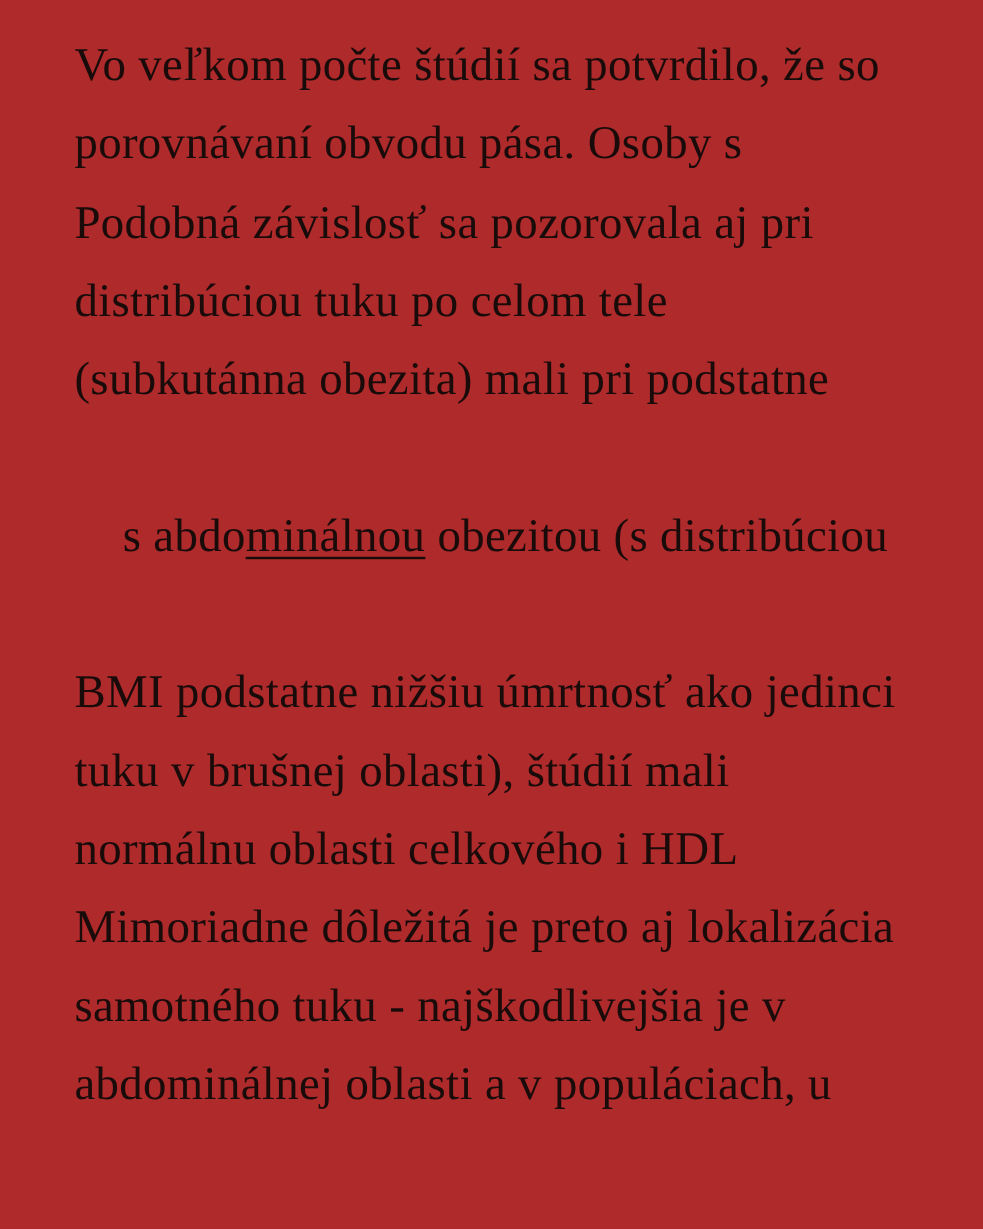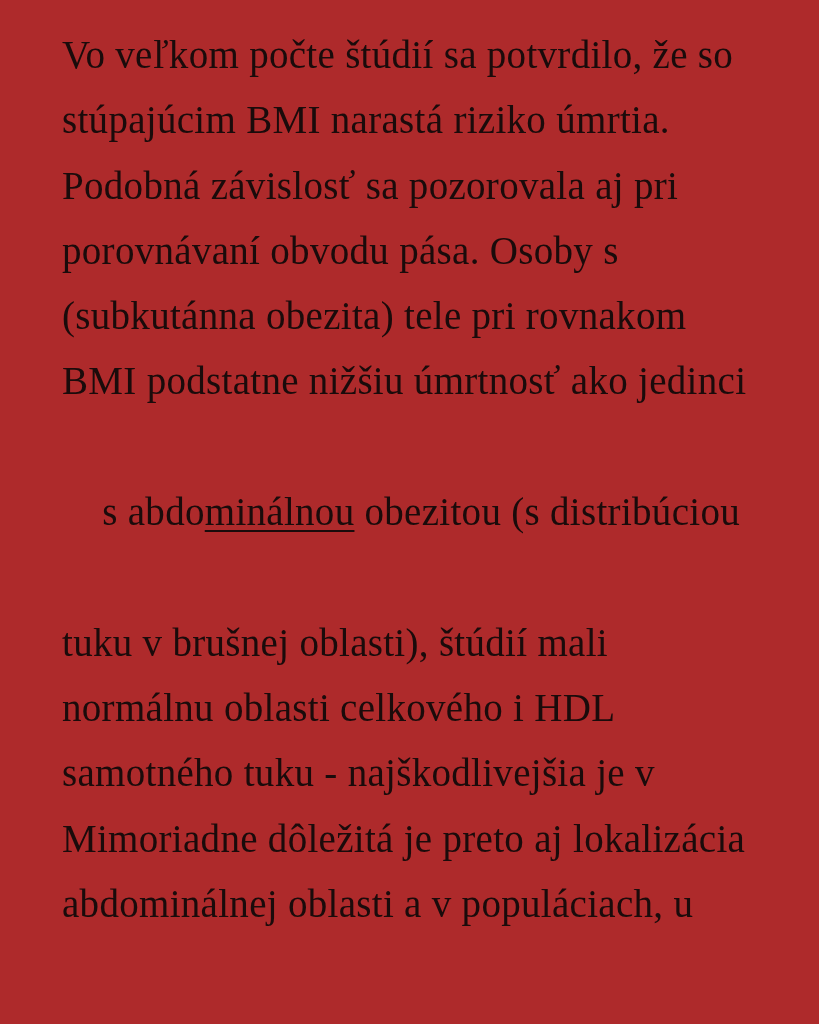--- a/index.html
+++ b/index.html
@@ -35,7 +35,6 @@
 
 <main class="text-block">
   <div class="line">Vo veľkom počte štúdií sa potvrdilo, že so</div>
-  <div class="line">stúpajúcim BMI narastá riziko úmrtia.</div>
   <div class="line">Podobná závislosť sa pozorovala aj pri</div>
   <div class="line">porovnávaní obvodu pása. Osoby s</div>
   <div class="line">(subkutánna obezita) tele pri rovnakom</div>

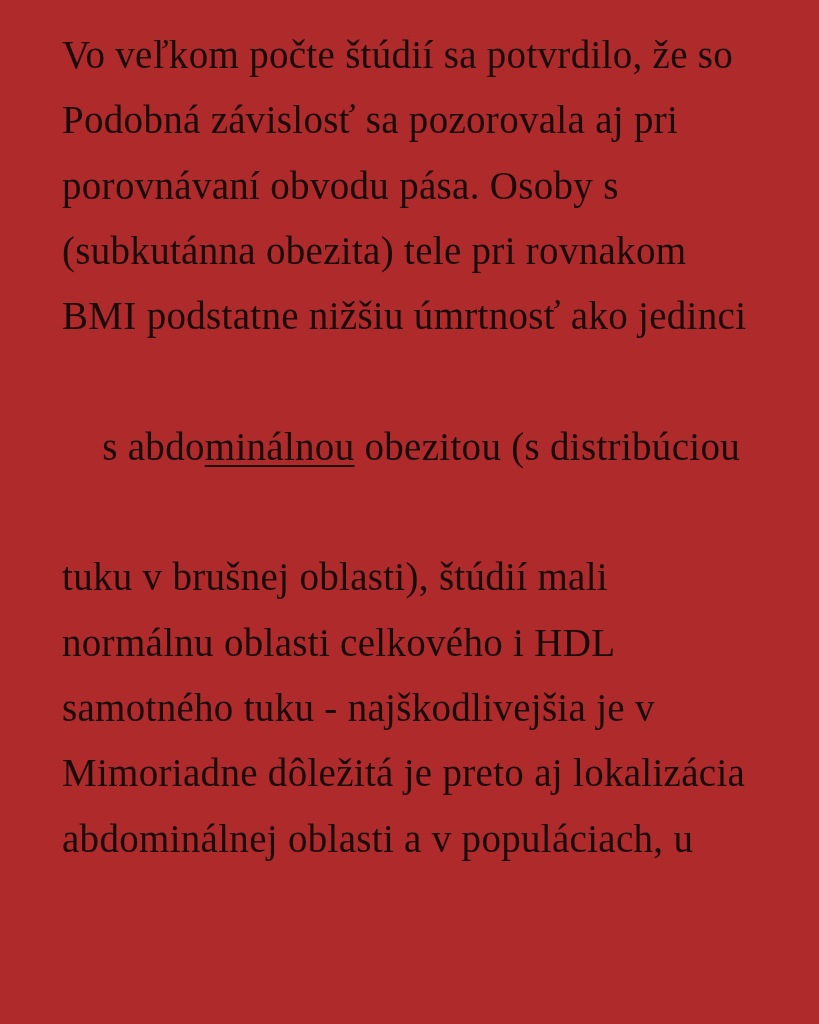--- a/index.html
+++ b/index.html
@@ -35,8 +35,8 @@
 
 <main class="text-block">
   <div class="line">Vo veľkom počte štúdií sa potvrdilo, že so</div>
+  <div class="line">porovnávaní obvodu pása. Osoby s</div>
   <div class="line">Podobná závislosť sa pozorovala aj pri</div>
-  <div class="line">porovnávaní obvodu pása. Osoby s</div>
   <div class="line">(subkutánna obezita) tele pri rovnakom</div>
   <div class="line">BMI podstatne nižšiu úmrtnosť ako jedinci</div>
   <div class="line">

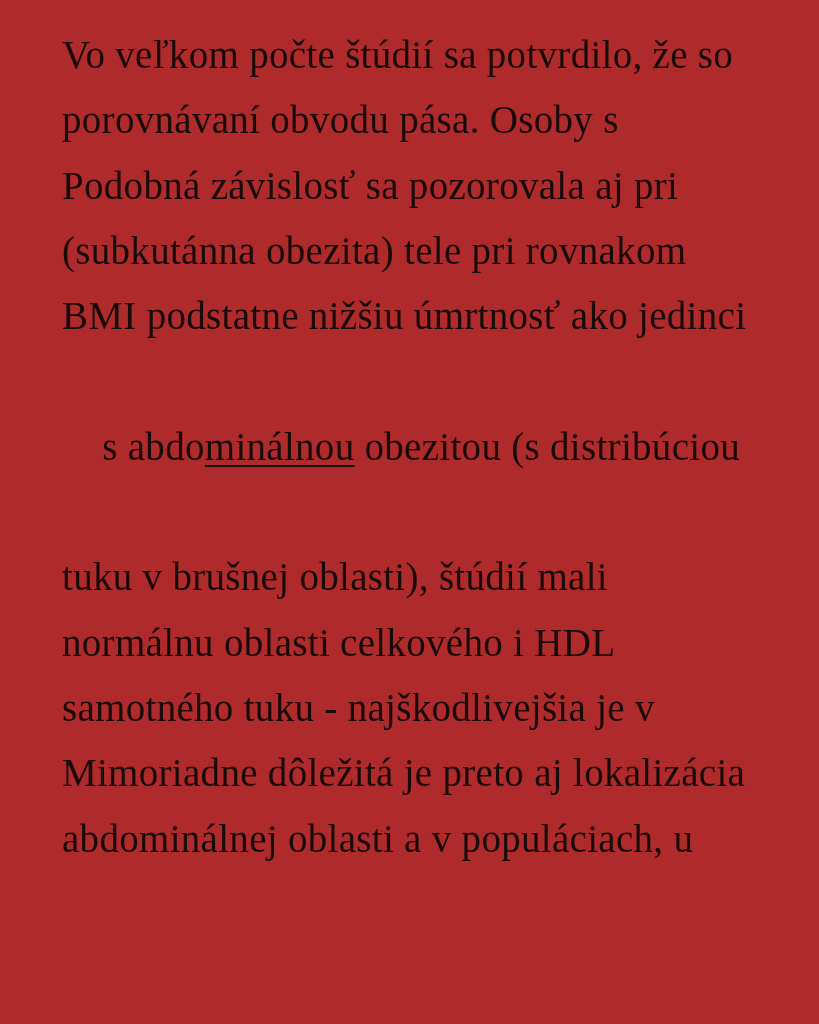--- a/index.html
+++ b/index.html
@@ -37,6 +37,7 @@
   <div class="line">Vo veľkom počte štúdií sa potvrdilo, že so</div>
   <div class="line">porovnávaní obvodu pása. Osoby s</div>
   <div class="line">Podobná závislosť sa pozorovala aj pri</div>
+  <div class="line">distribúciou tuku po celom tele</div>
   <div class="line">(subkutánna obezita) tele pri rovnakom</div>
   <div class="line">BMI podstatne nižšiu úmrtnosť ako jedinci</div>
   <div class="line">

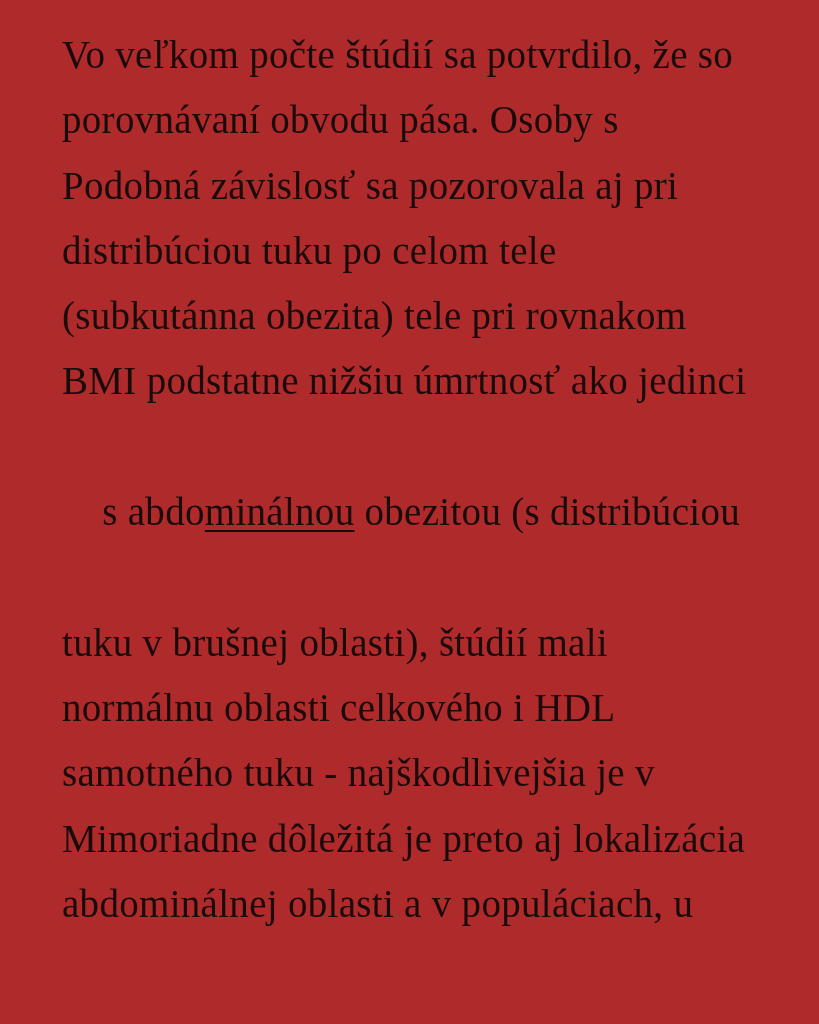--- a/index.html
+++ b/index.html
@@ -38,7 +38,7 @@
   <div class="line">porovnávaní obvodu pása. Osoby s</div>
   <div class="line">Podobná závislosť sa pozorovala aj pri</div>
   <div class="line">distribúciou tuku po celom tele</div>
-  <div class="line">(subkutánna obezita) tele pri rovnakom</div>
+  <div class="line">(subkutánna obezita) mali pri podstatne</div>
   <div class="line">BMI podstatne nižšiu úmrtnosť ako jedinci</div>
   <div class="line">
     <span>s abdo</span><span class="underline">minálnou</span><span> obezitou (s distribúciou</span>

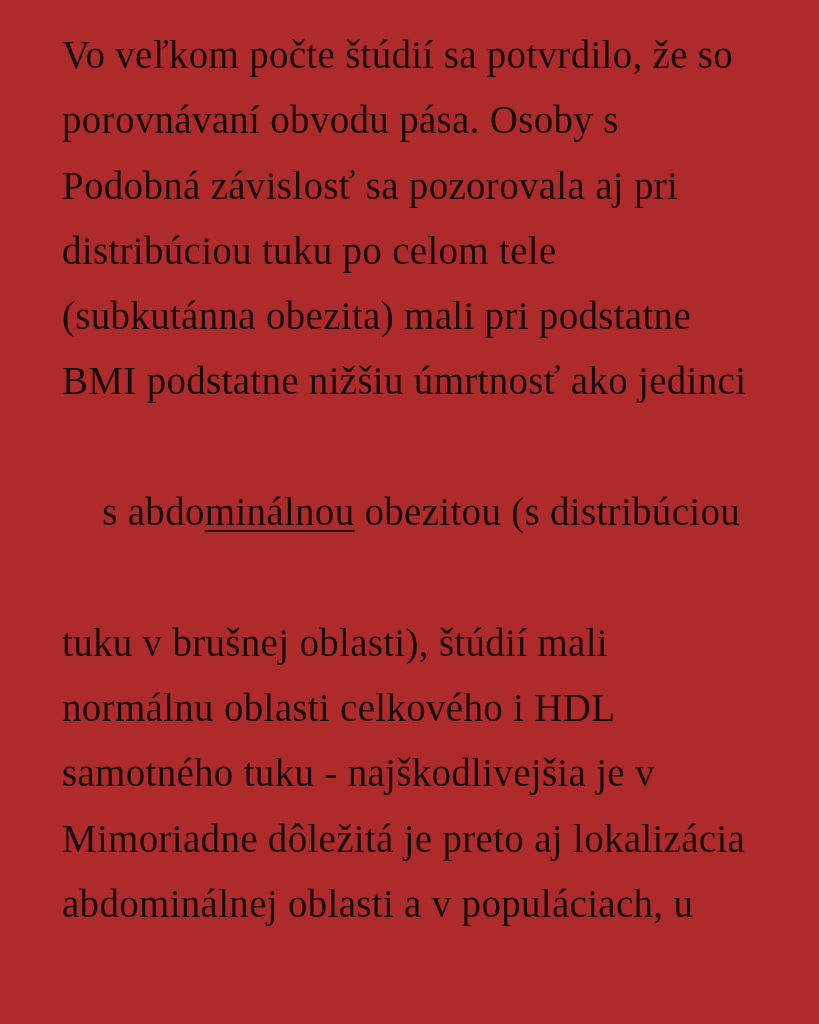--- a/index.html
+++ b/index.html
@@ -39,10 +39,10 @@
   <div class="line">Podobná závislosť sa pozorovala aj pri</div>
   <div class="line">distribúciou tuku po celom tele</div>
   <div class="line">(subkutánna obezita) mali pri podstatne</div>
-  <div class="line">BMI podstatne nižšiu úmrtnosť ako jedinci</div>
   <div class="line">
     <span>s abdo</span><span class="underline">minálnou</span><span> obezitou (s distribúciou</span>
   </div>
+  <div class="line">BMI podstatne nižšiu úmrtnosť ako jedinci</div>
   <div class="line">tuku v brušnej oblasti), štúdií mali</div>
   <div class="line">normálnu oblasti celkového i HDL</div>
   <div class="line">samotného tuku - najškodlivejšia je v</div>

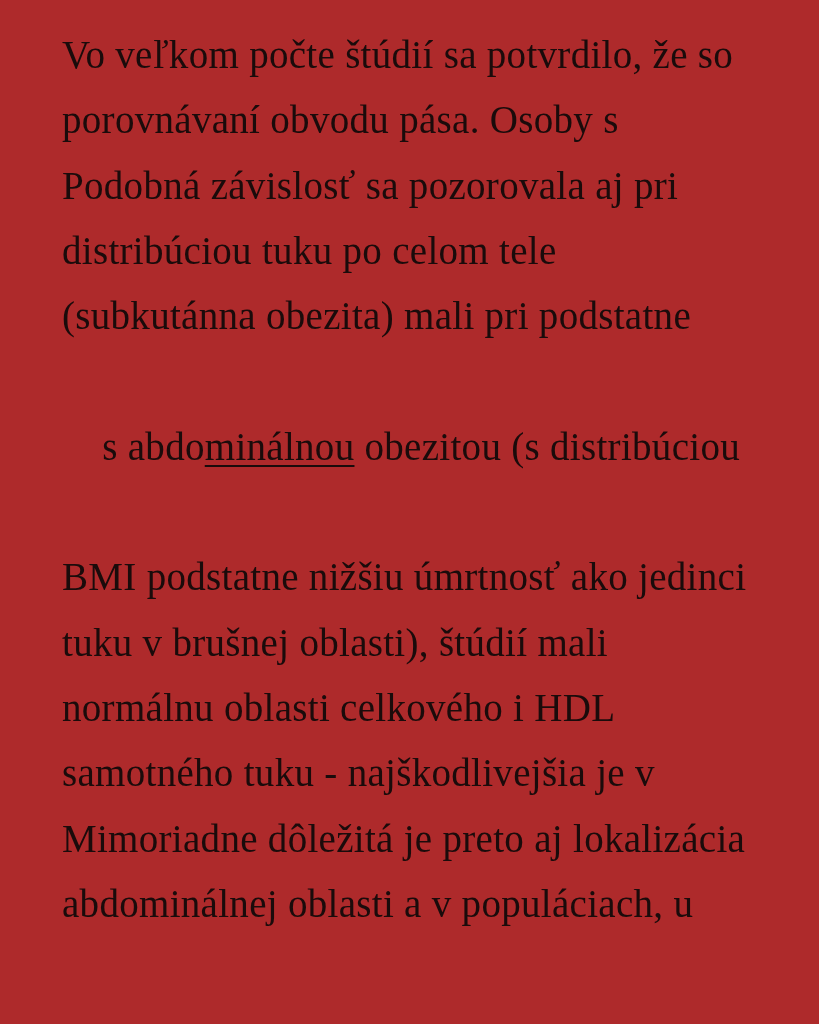--- a/index.html
+++ b/index.html
@@ -45,8 +45,8 @@
   <div class="line">BMI podstatne nižšiu úmrtnosť ako jedinci</div>
   <div class="line">tuku v brušnej oblasti), štúdií mali</div>
   <div class="line">normálnu oblasti celkového i HDL</div>
+  <div class="line">Mimoriadne dôležitá je preto aj lokalizácia</div>
   <div class="line">samotného tuku - najškodlivejšia je v</div>
-  <div class="line">Mimoriadne dôležitá je preto aj lokalizácia</div>
   <div class="line">abdominálnej oblasti a v populáciach, u</div>
 
 </main>

